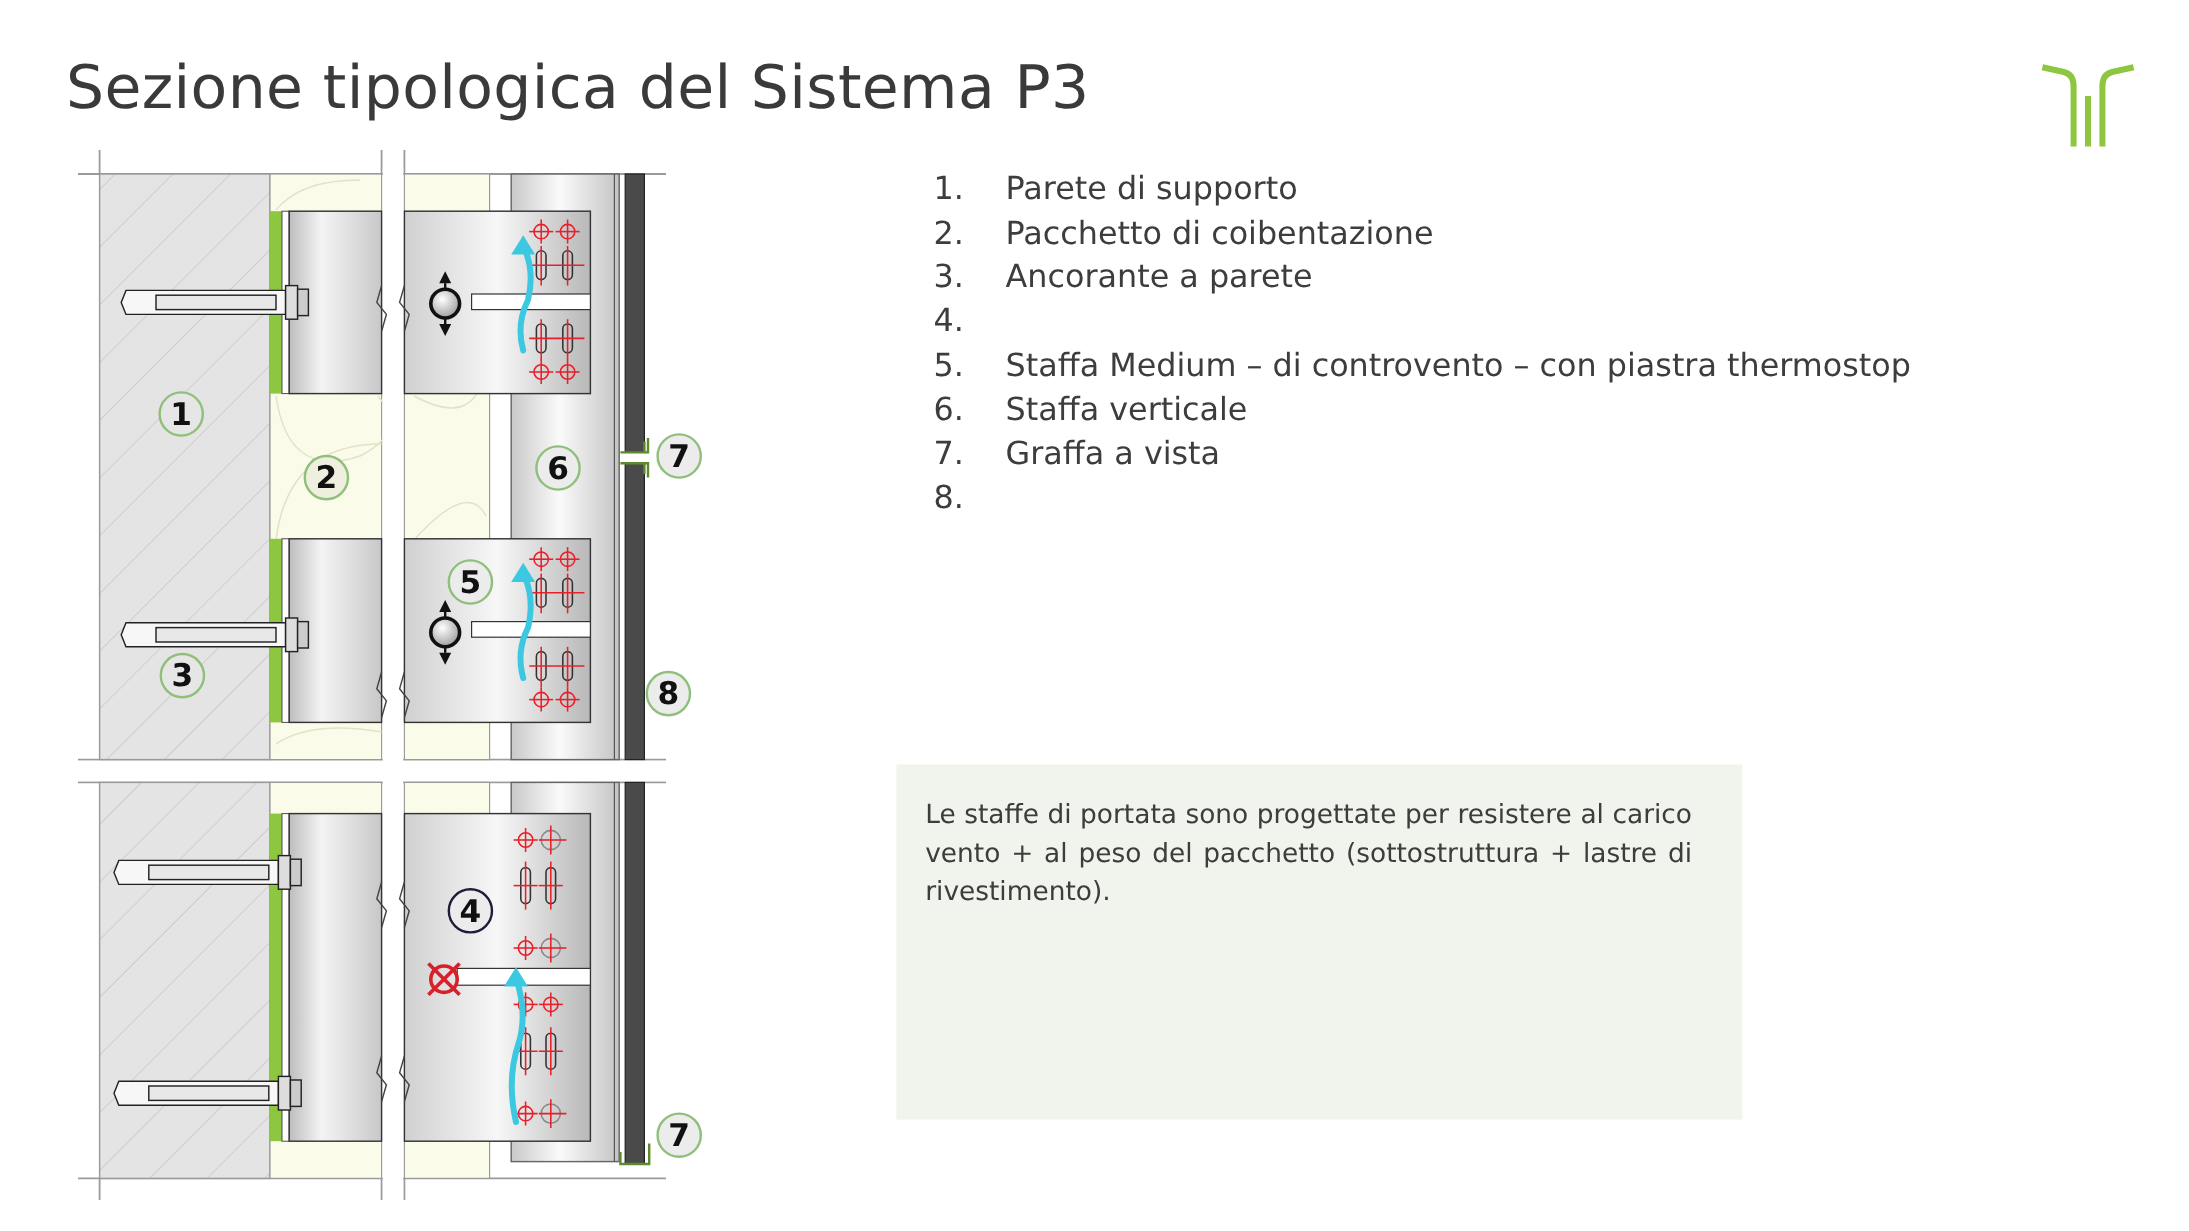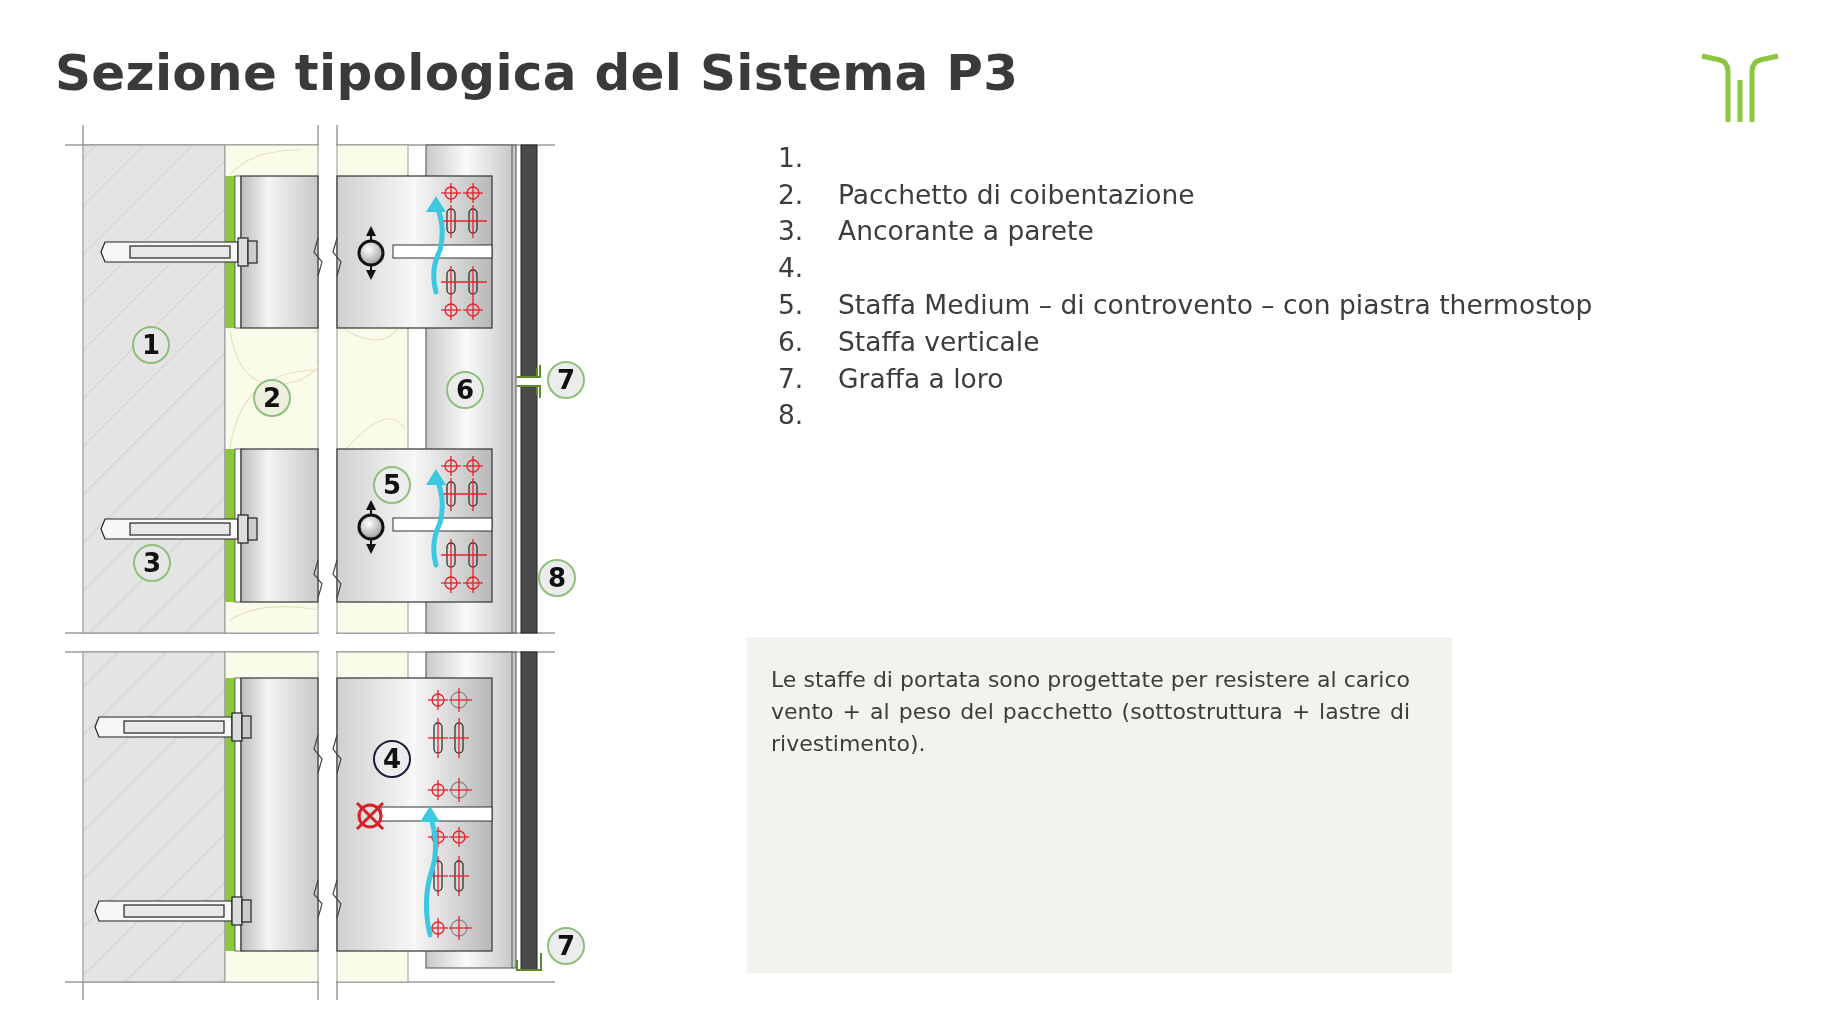--- a/index.html
+++ b/index.html
@@ -5,7 +5,7 @@
   html, body { margin:0; padding:0; background:#ffffff; }
   body { width:1824px; height:1026px; position:relative; overflow:hidden;
          font-family:"DejaVu Sans", sans-serif; color:#3a3a3a; }
-  .title { position:absolute; left:55px; top:44px; font-size:50px; font-weight:700;
+  .title { position:absolute; left:55px; top:44px; font-size:50px; font-weight:400;
            color:#3a3a3a; letter-spacing:0.3px; white-space:nowrap;
            font-family:"DejaVu Sans", sans-serif; }
   .logo { position:absolute; left:1700px; top:50px; width:80px; height:76px; }

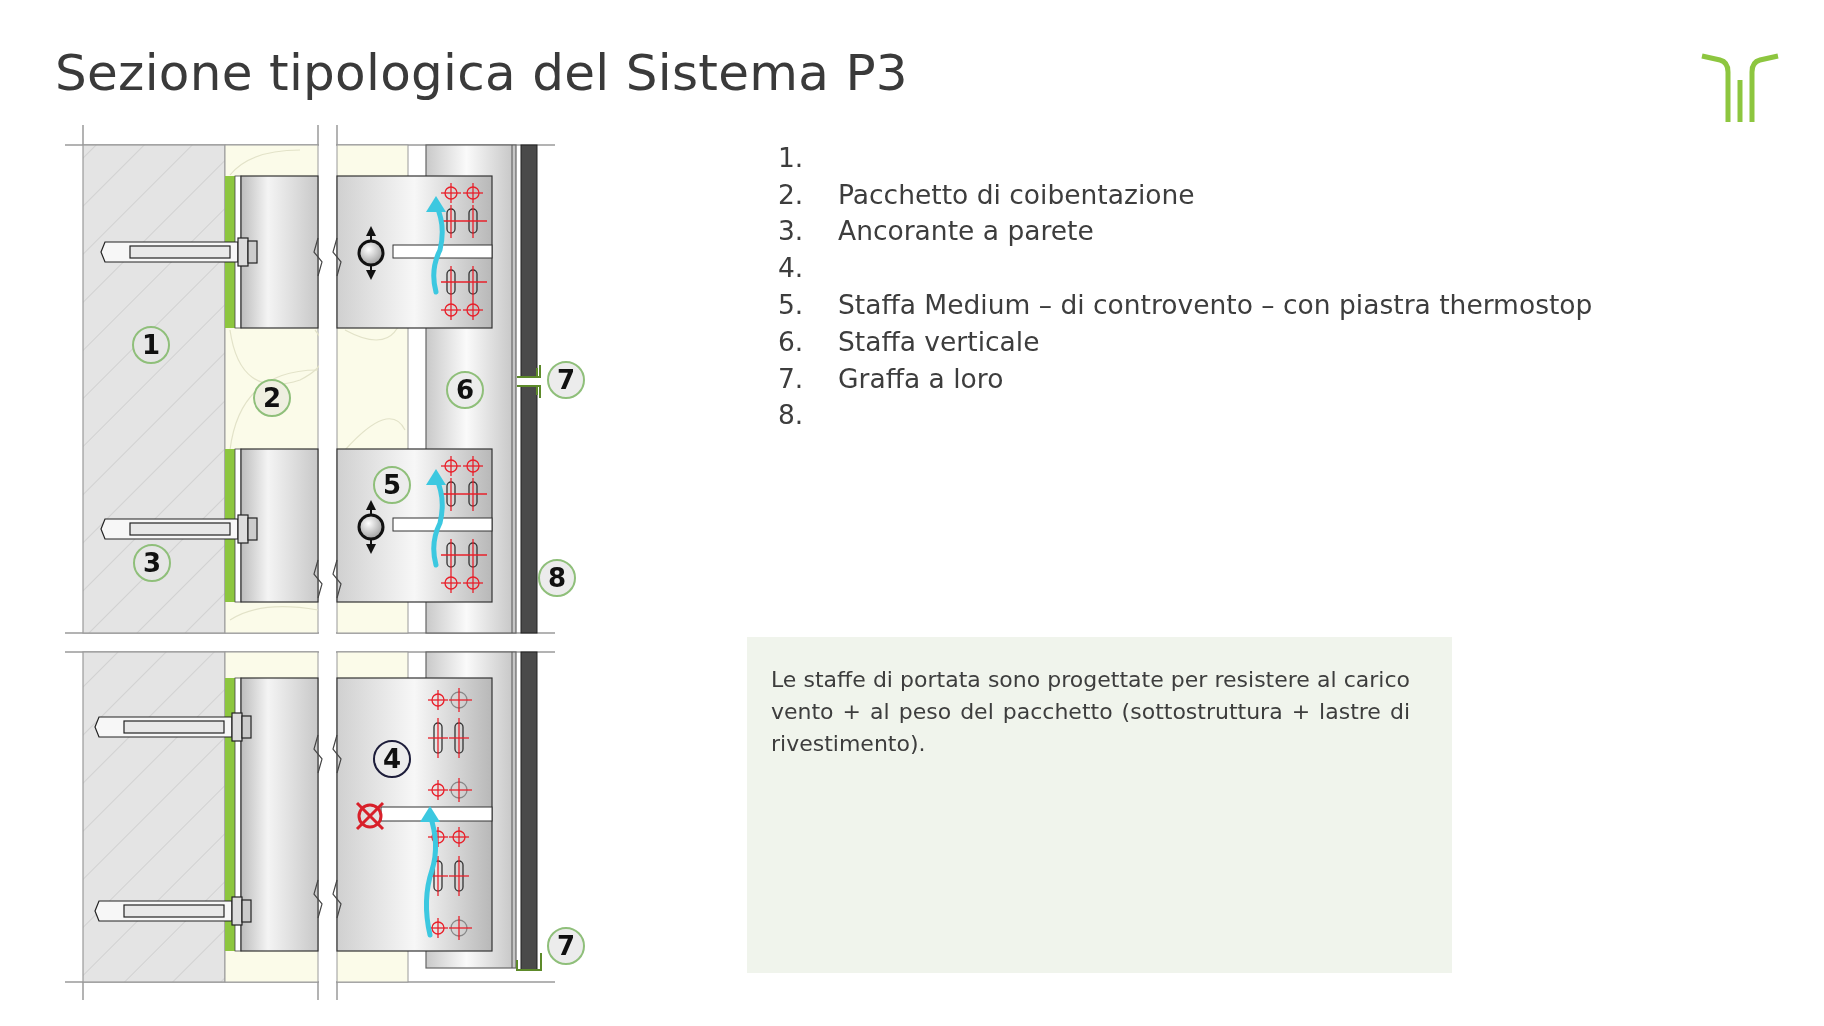--- a/index.html
+++ b/index.html
@@ -303,6 +303,7 @@
 <ol class="legend">
   <li>
       <span class="num">1.</span>
+      <span>Parete di supporto</span>
     </li>
   <li>
       <span class="num">2.</span>

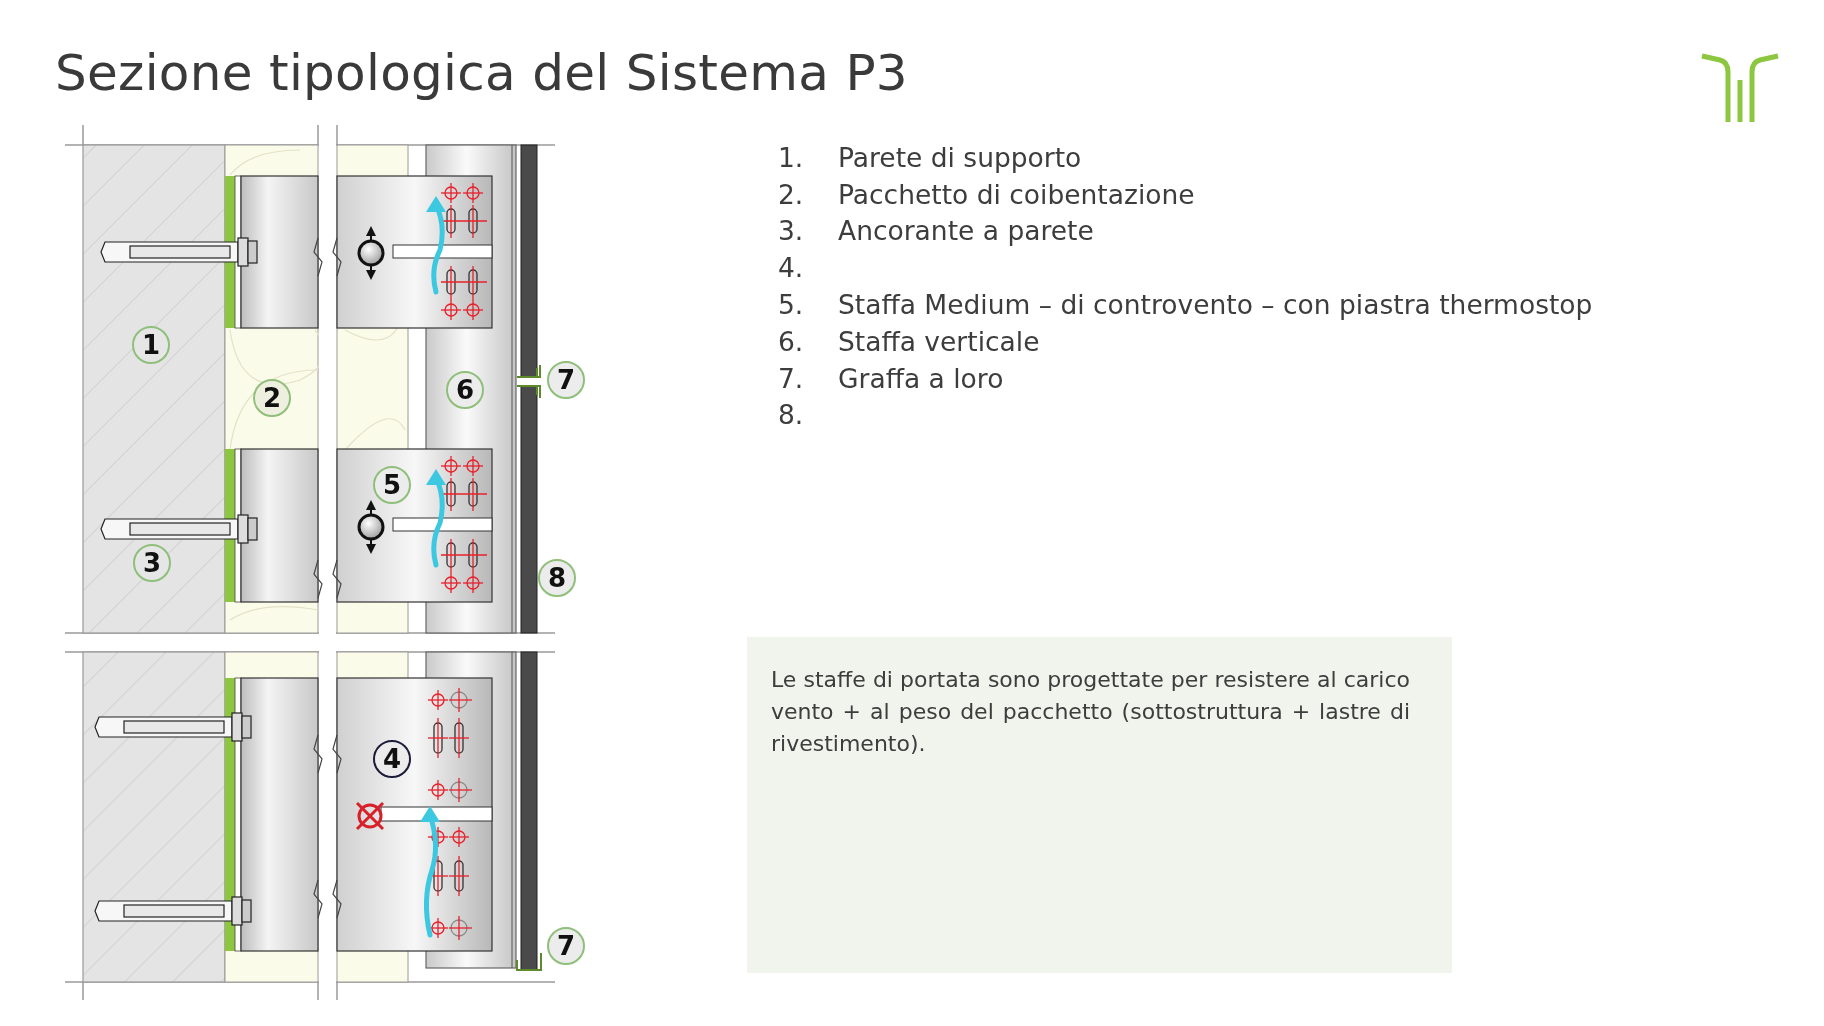--- a/index.html
+++ b/index.html
@@ -326,7 +326,7 @@
     </li>
   <li>
       <span class="num">7.</span>
-      <span>Graffa a loro</span>
+      <span>Graffa a vista</span>
     </li>
   <li>
       <span class="num">8.</span>

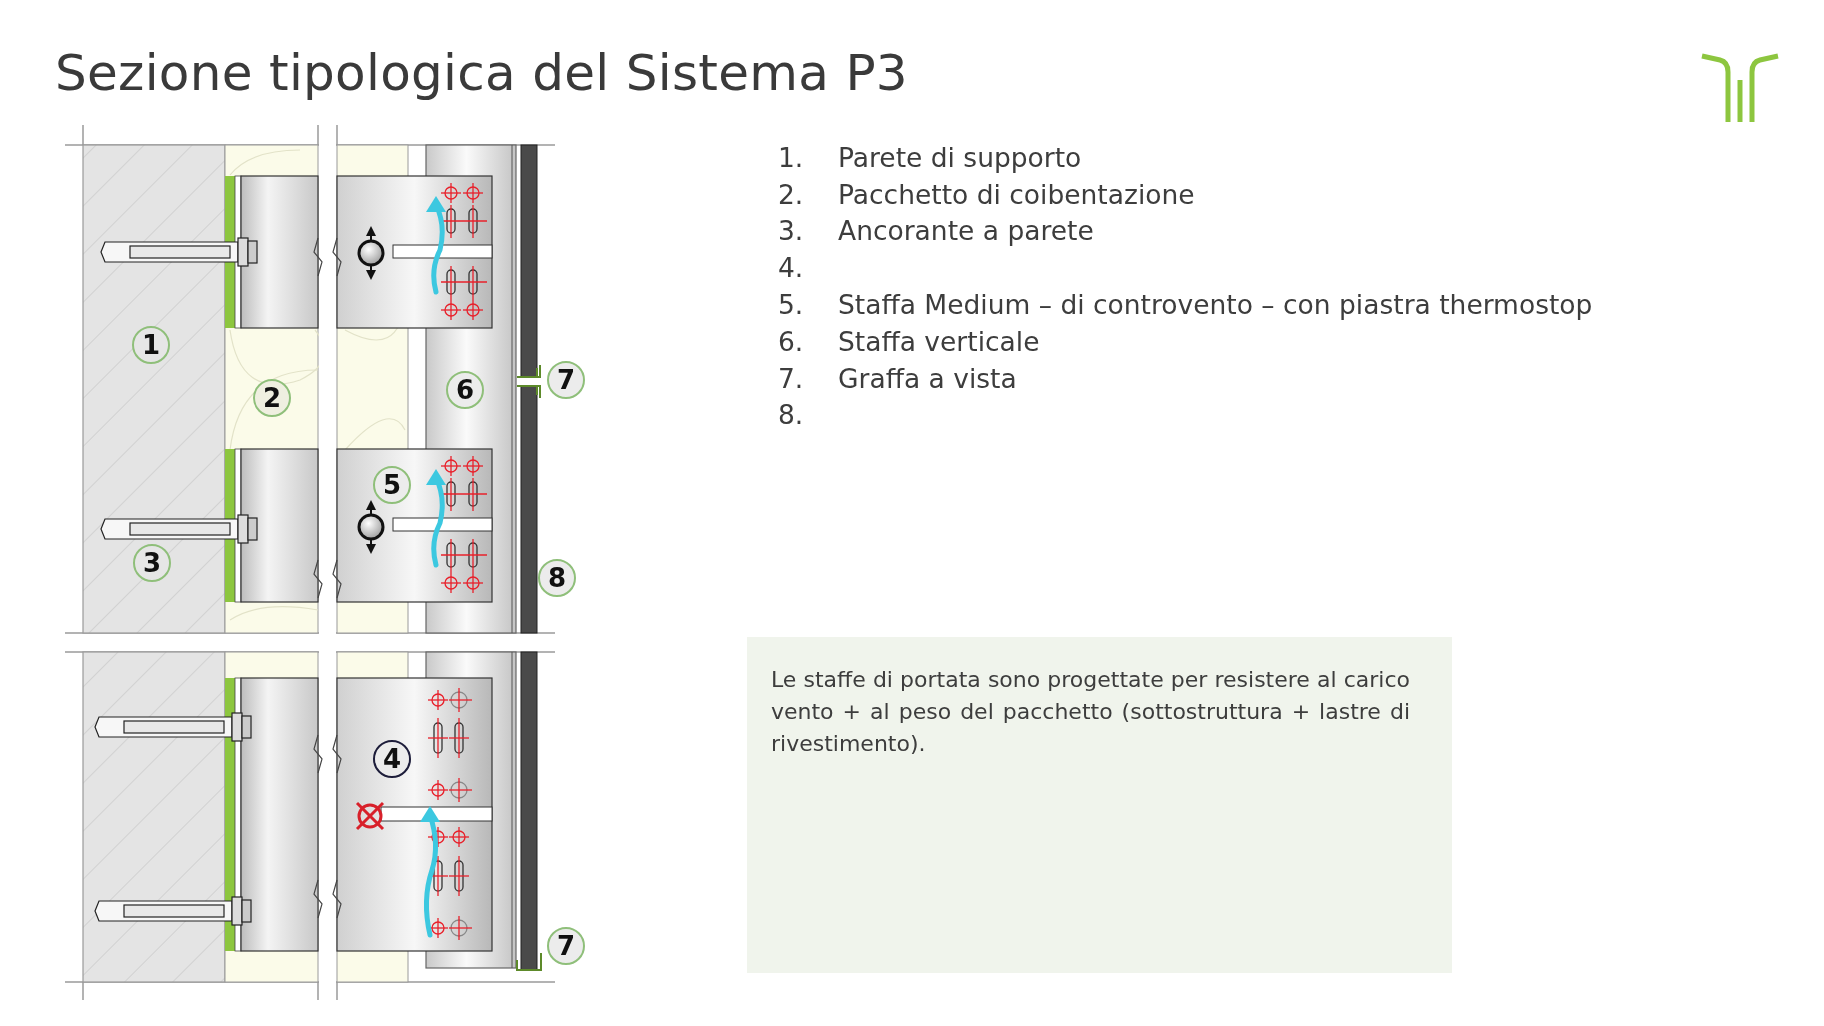--- a/index.html
+++ b/index.html
@@ -14,7 +14,7 @@
   .legend li { display:flex; height:36.8px; align-items:center; font-size:26.5px; color:#3d3d3d;
                white-space:nowrap; font-family:"DejaVu Sans", sans-serif; }
   .legend .num { width:60px; display:inline-block; }
-  .note { position:absolute; left:747px; top:637px; width:705px; height:336px; background:#f0f4ec; }
+  .note { position:absolute; left:747px; top:637px; width:705px; height:296px; background:#f0f4ec; }
   .note p { position:absolute; left:24px; width:639px; margin:0; font-size:22px; line-height:32px;
             color:#3d3d3d; text-align:justify; font-family:"DejaVu Sans", sans-serif; }
   .badge-num { font-family:"DejaVu Sans", sans-serif; font-weight:700; font-size:26px; fill:#111; }

